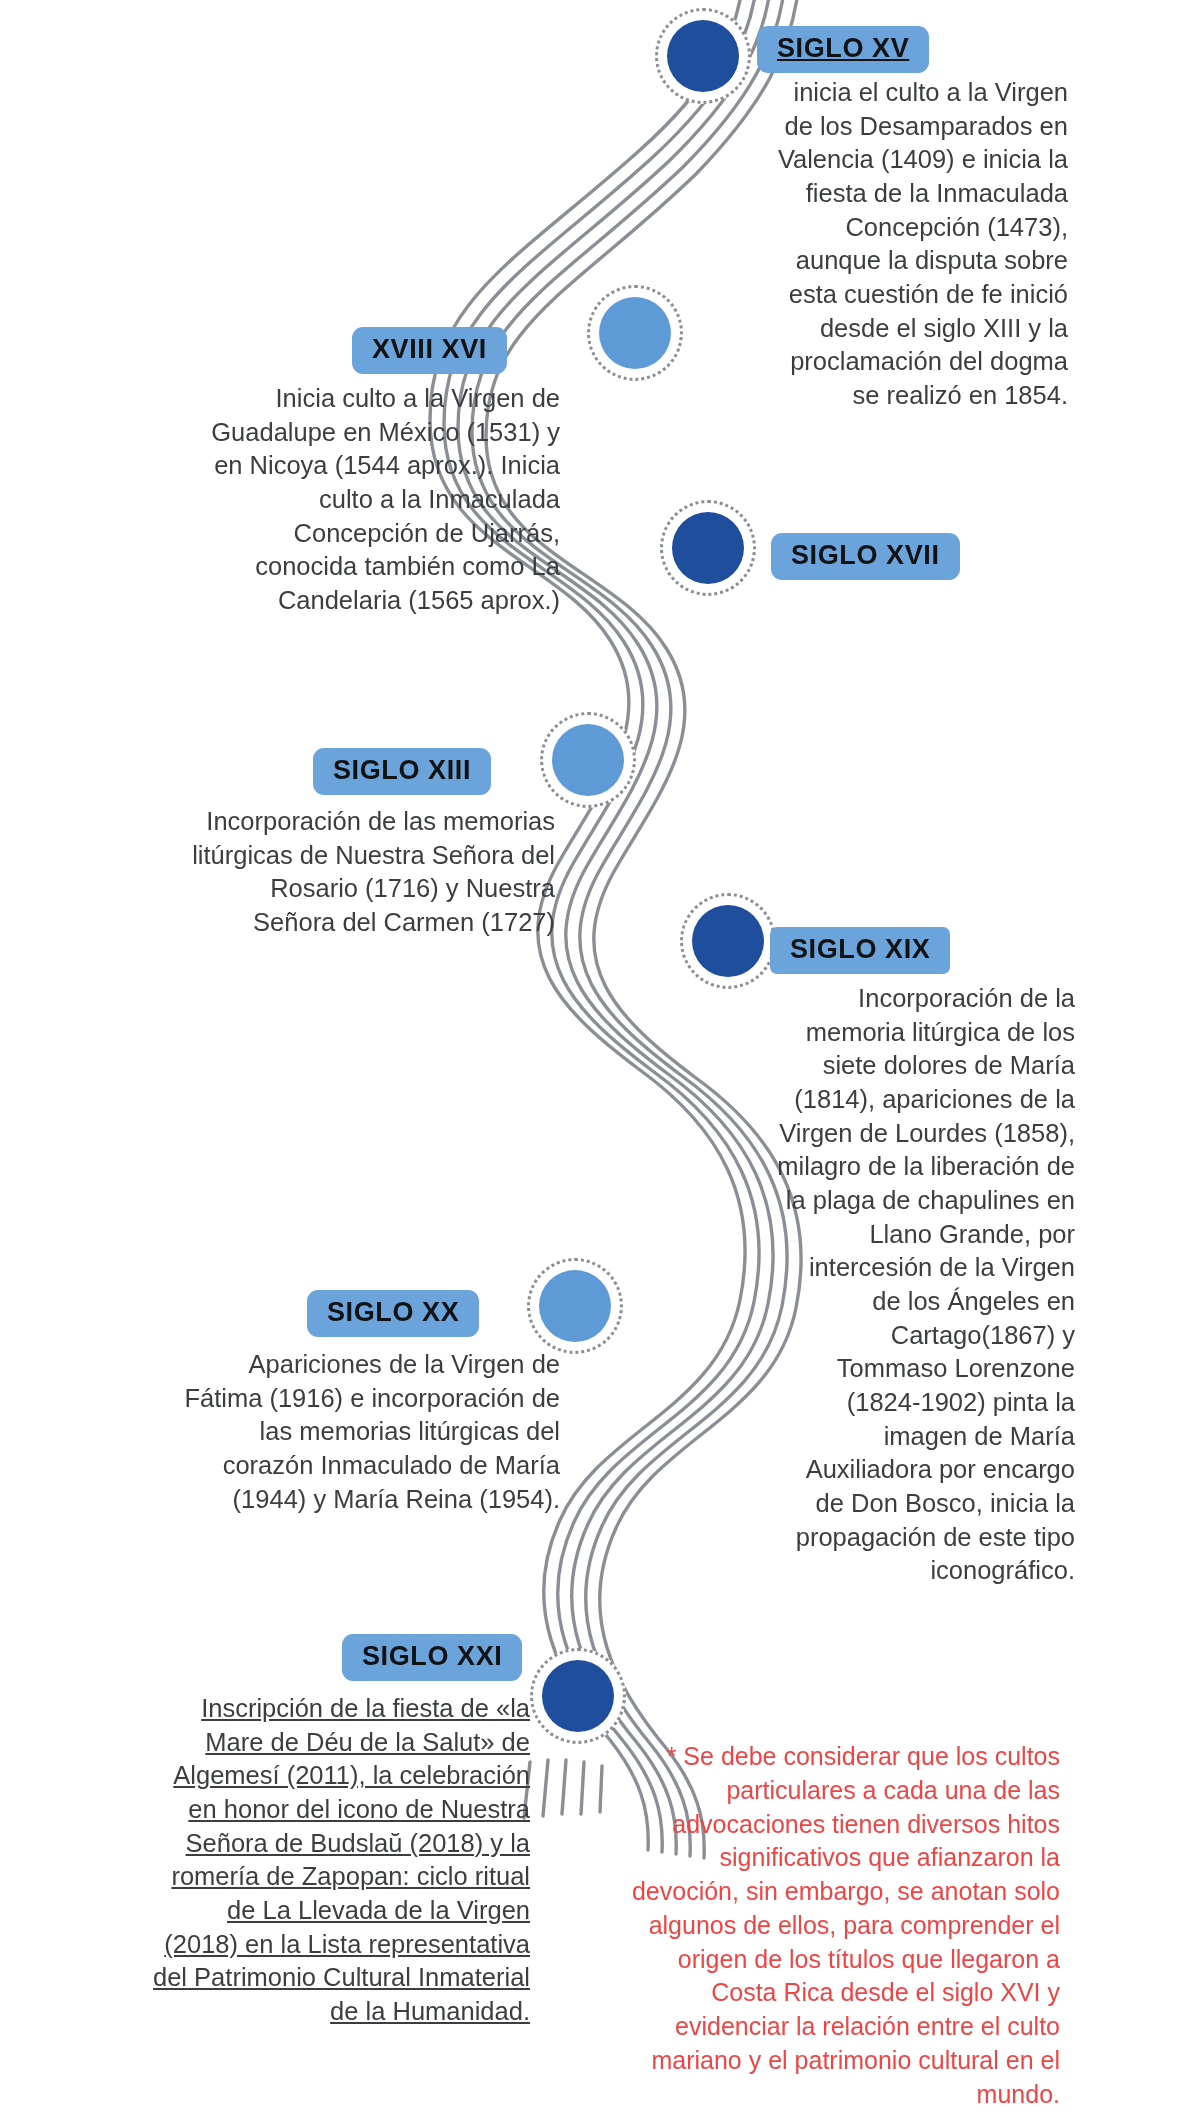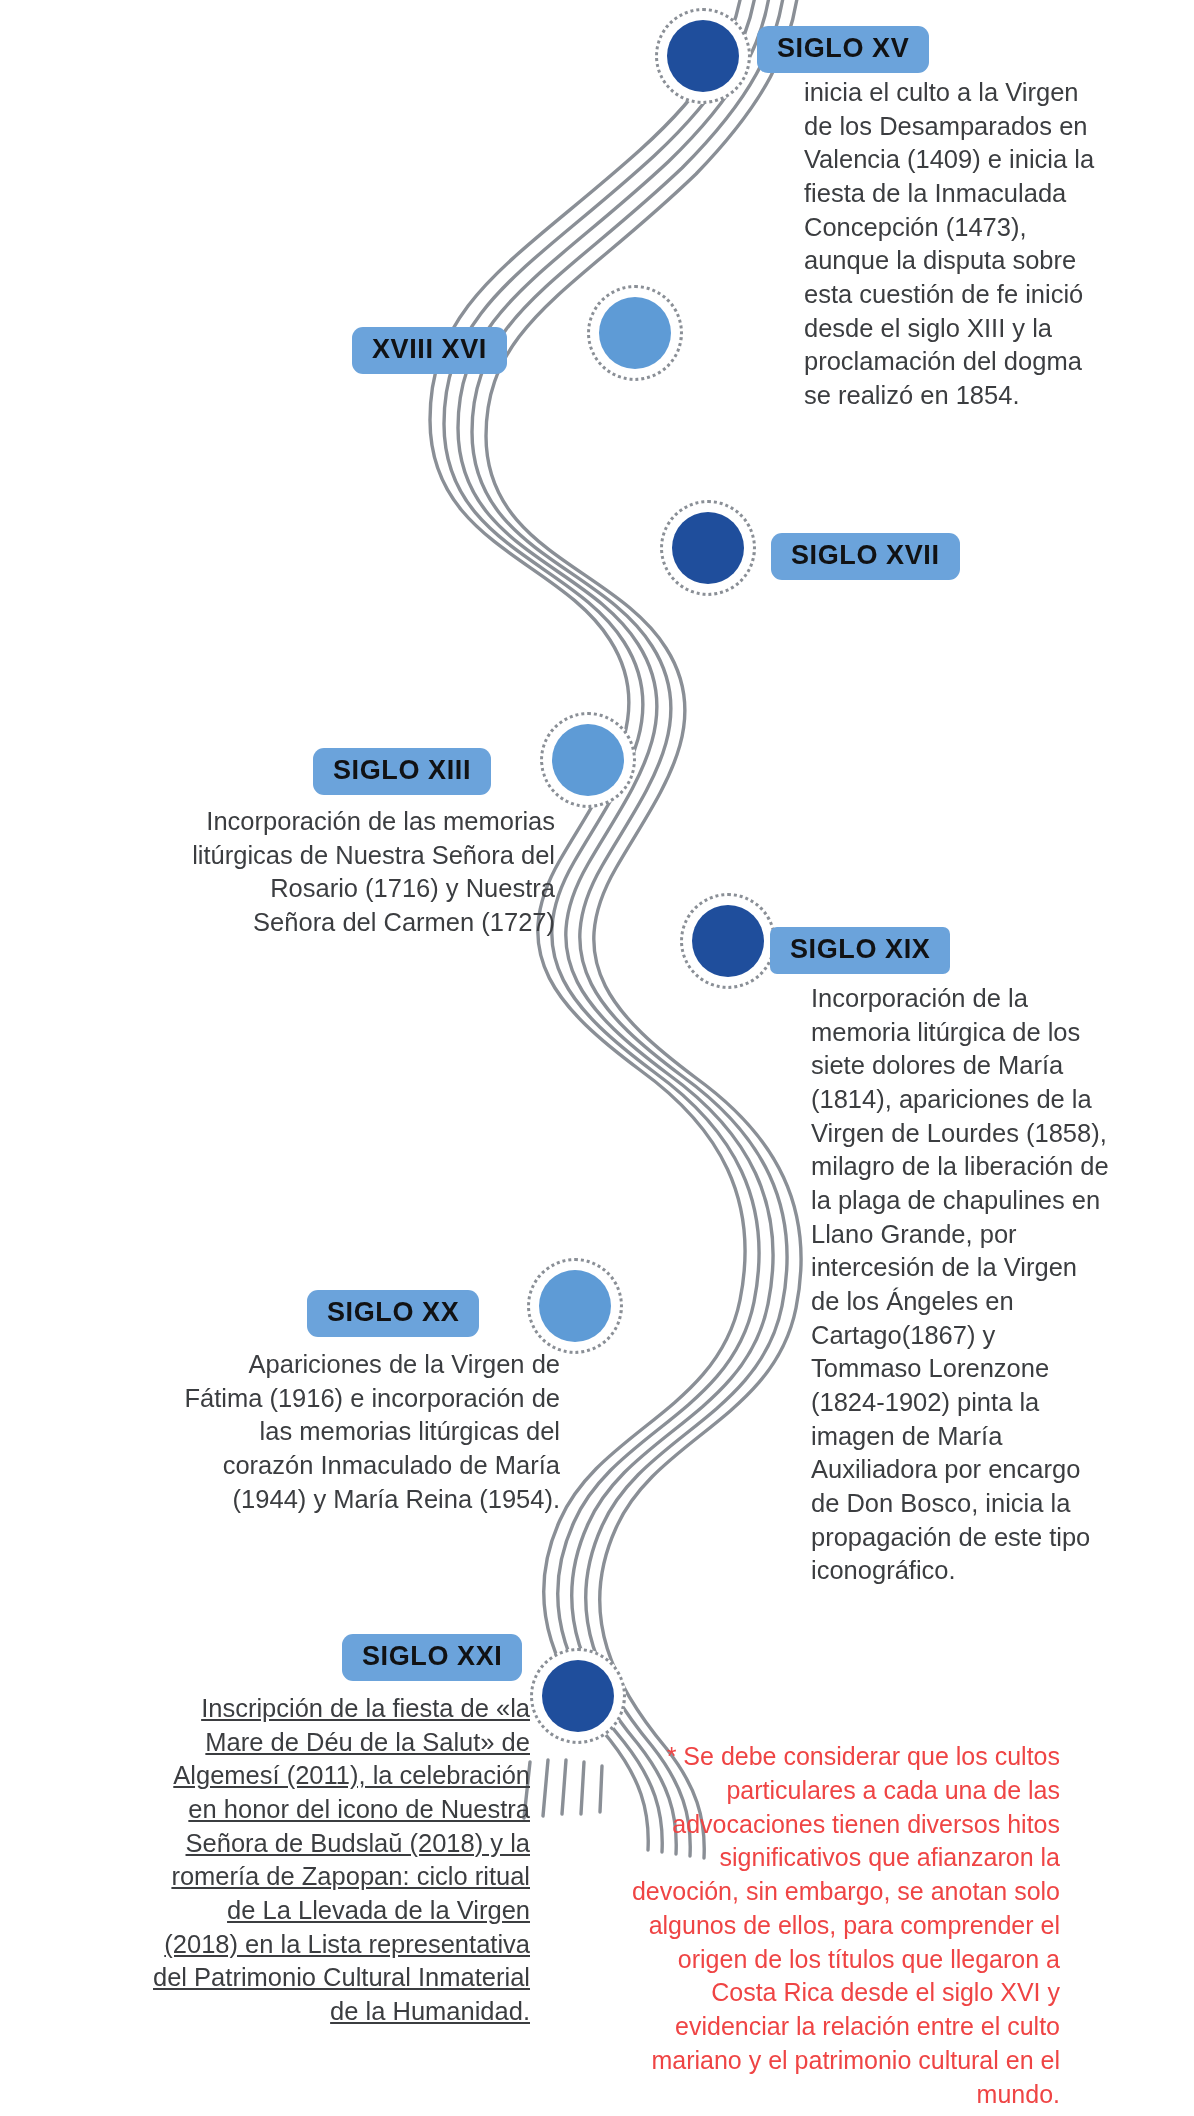--- a/index.html
+++ b/index.html
@@ -143,7 +143,7 @@
     </g>
   </svg>
 
-  <div class="badge" style="left:757px;  top:26px;">SIGLO XV</div>
+  <div class="badge" style="left:757px;  top:26px;text-decoration:underline;">SIGLO XV</div>
   <div class="badge" style="left:352px;  top:327px;">XVIII XVI</div>
   <div class="badge" style="left:771px;  top:533px;">SIGLO XVII</div>
   <div class="badge" style="left:313px;  top:748px;">SIGLO XIII</div>

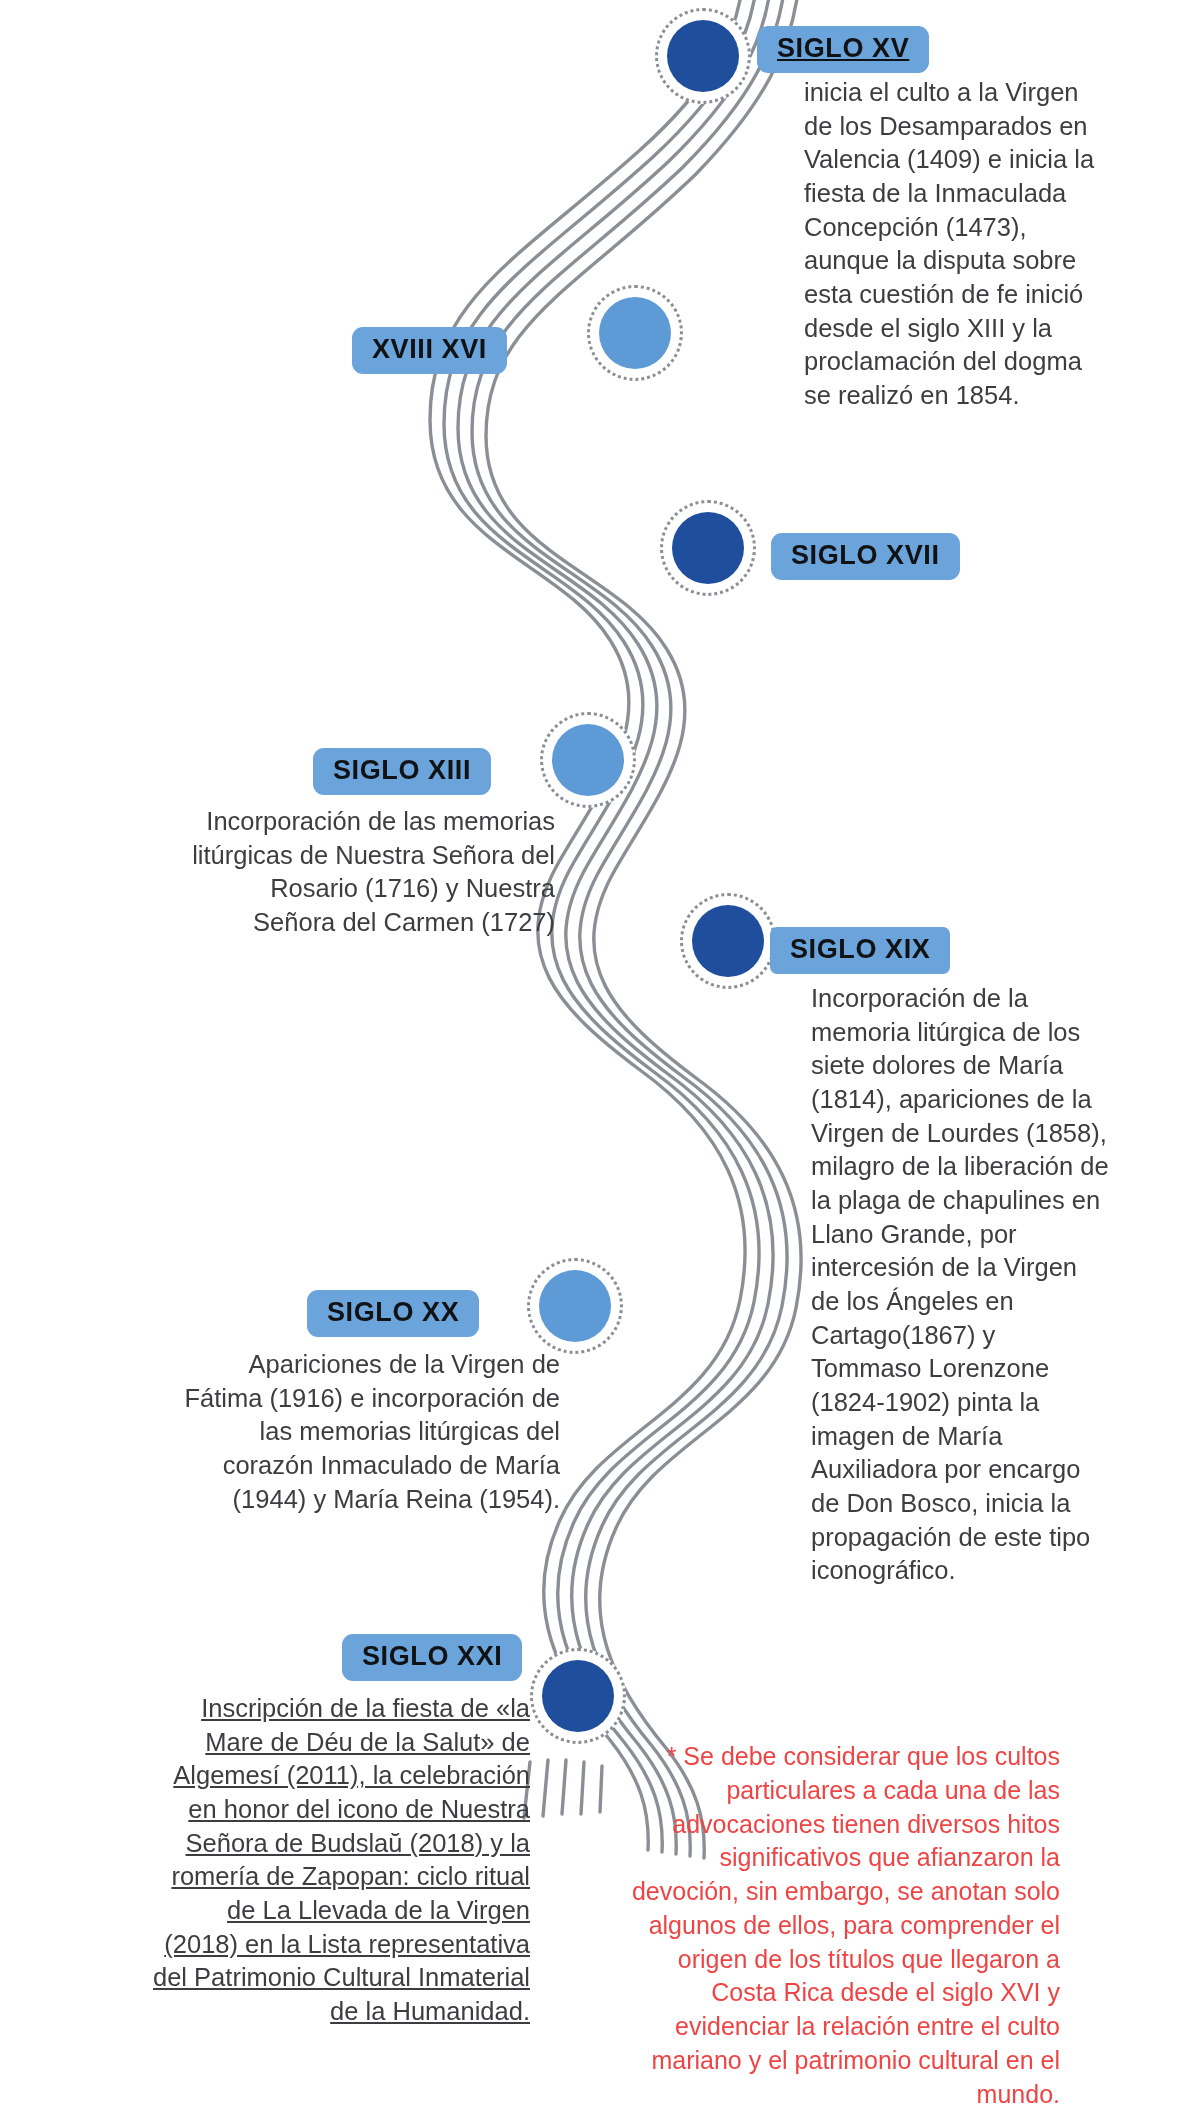--- a/index.html
+++ b/index.html
@@ -63,7 +63,7 @@
     color: #3b3d40;
     z-index: 4;
   }
-  .block.right { text-align: left; margin-left: 36px; }
+  .block.right { text-align: right; }
   .block.left  { text-align: right; }
 
   .footnote {

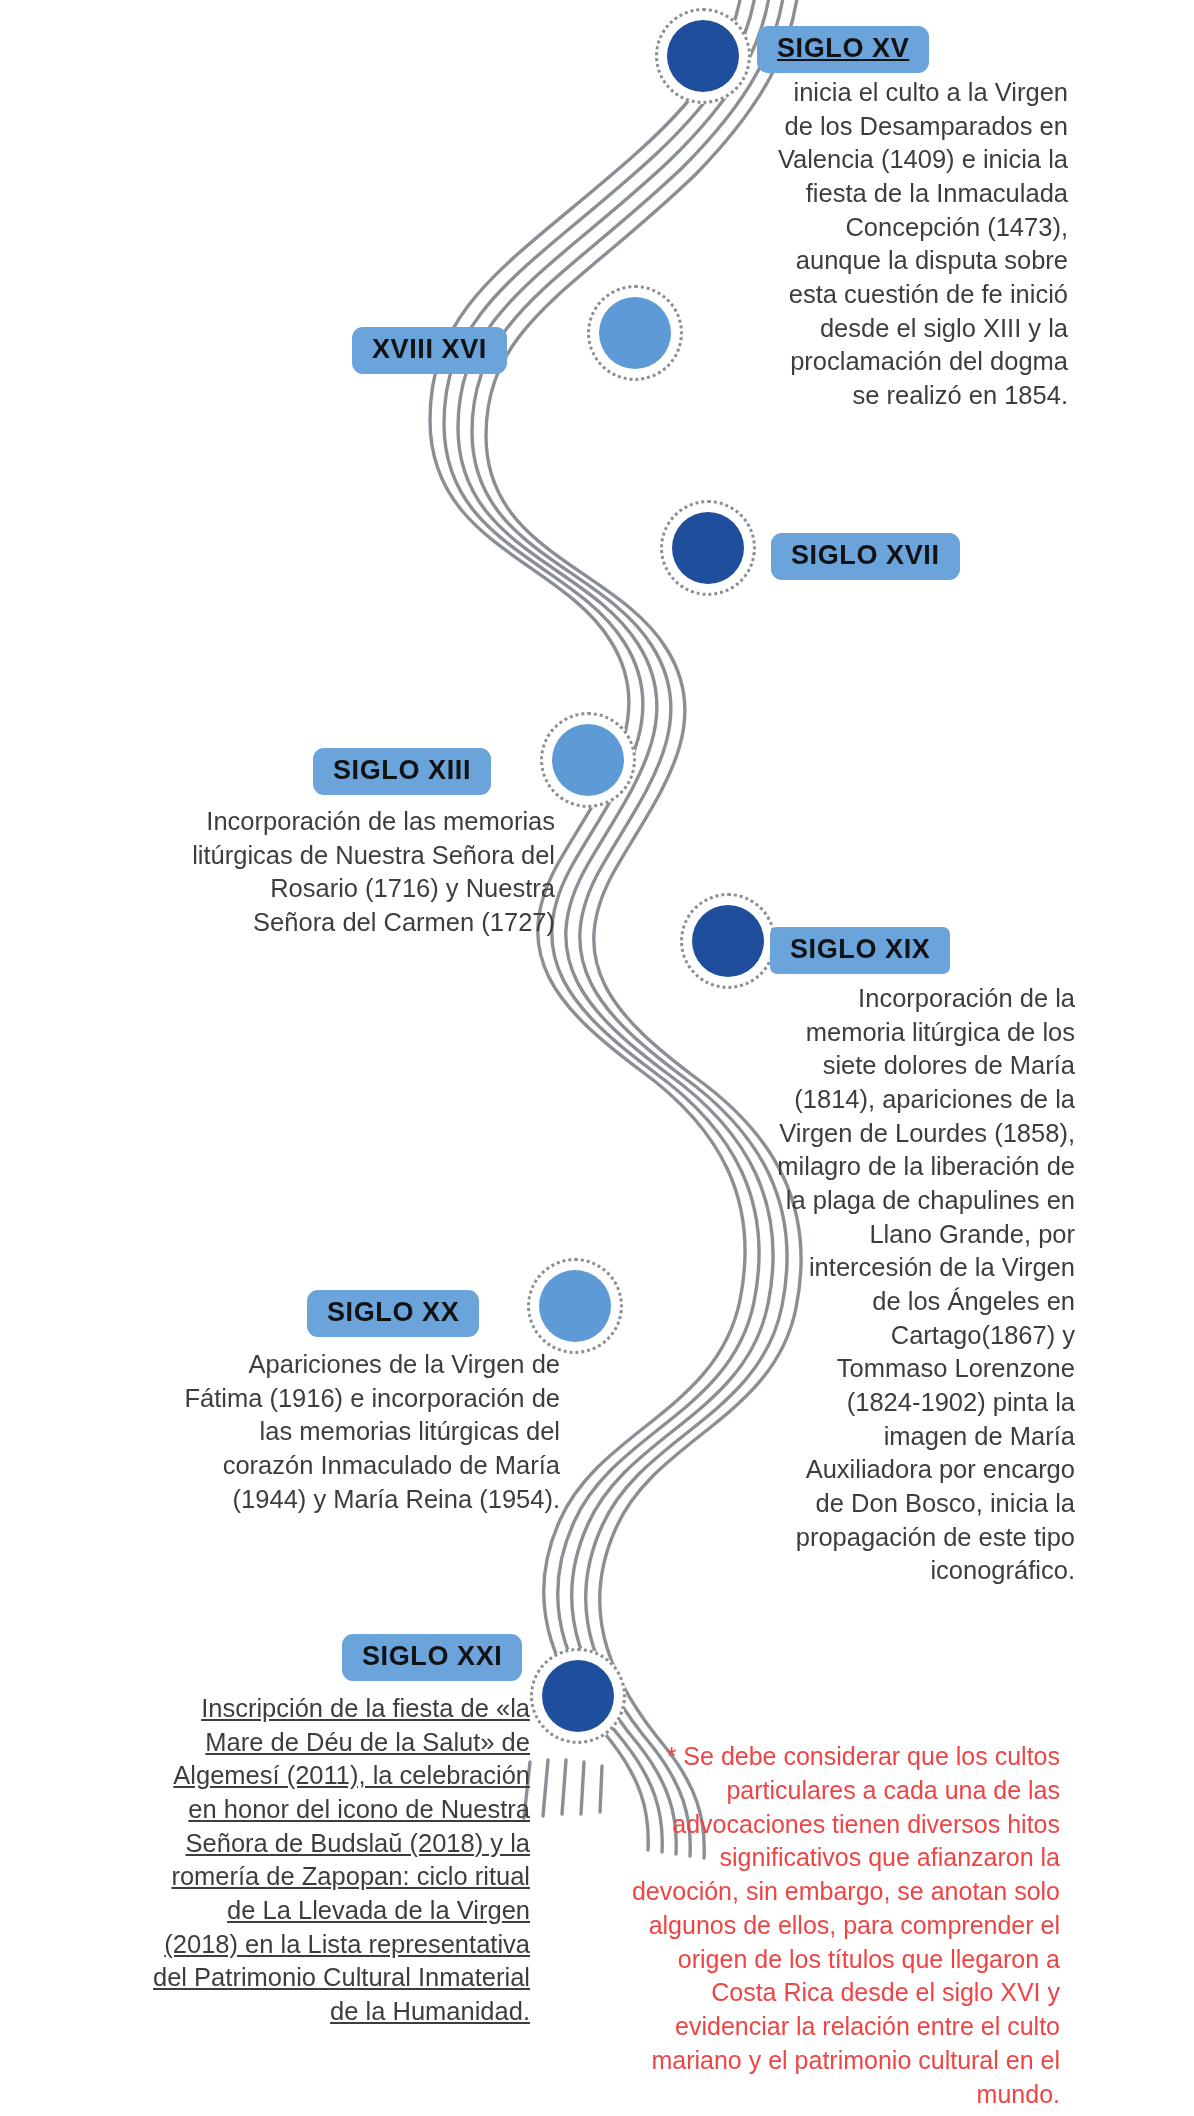--- a/index.html
+++ b/index.html
@@ -153,6 +153,7 @@
 
   <div class="block right" style="left:768px; top:76px;  width:300px;">inicia el culto a la Virgen de los Desamparados en Valencia (1409) e inicia la fiesta de la Inmaculada Concepción (1473), aunque la disputa sobre esta cuestión de fe inició desde el siglo XIII y la proclamación del dogma se realizó en 1854.</div>
 
+  <div class="block left" style="left:188px; top:382px; width:372px;">Inicia culto a la Virgen de Guadalupe en México (1531) y en Nicoya (1544 aprox.). Inicia culto a la Inmaculada Concepción de Ujarrás, conocida también como La Candelaria (1565 aprox.)</div>
 
 
   <div class="block left" style="left:185px; top:805px; width:370px;">Incorporación de las memorias litúrgicas de Nuestra Señora del Rosario (1716) y Nuestra Señora del Carmen (1727)</div>

